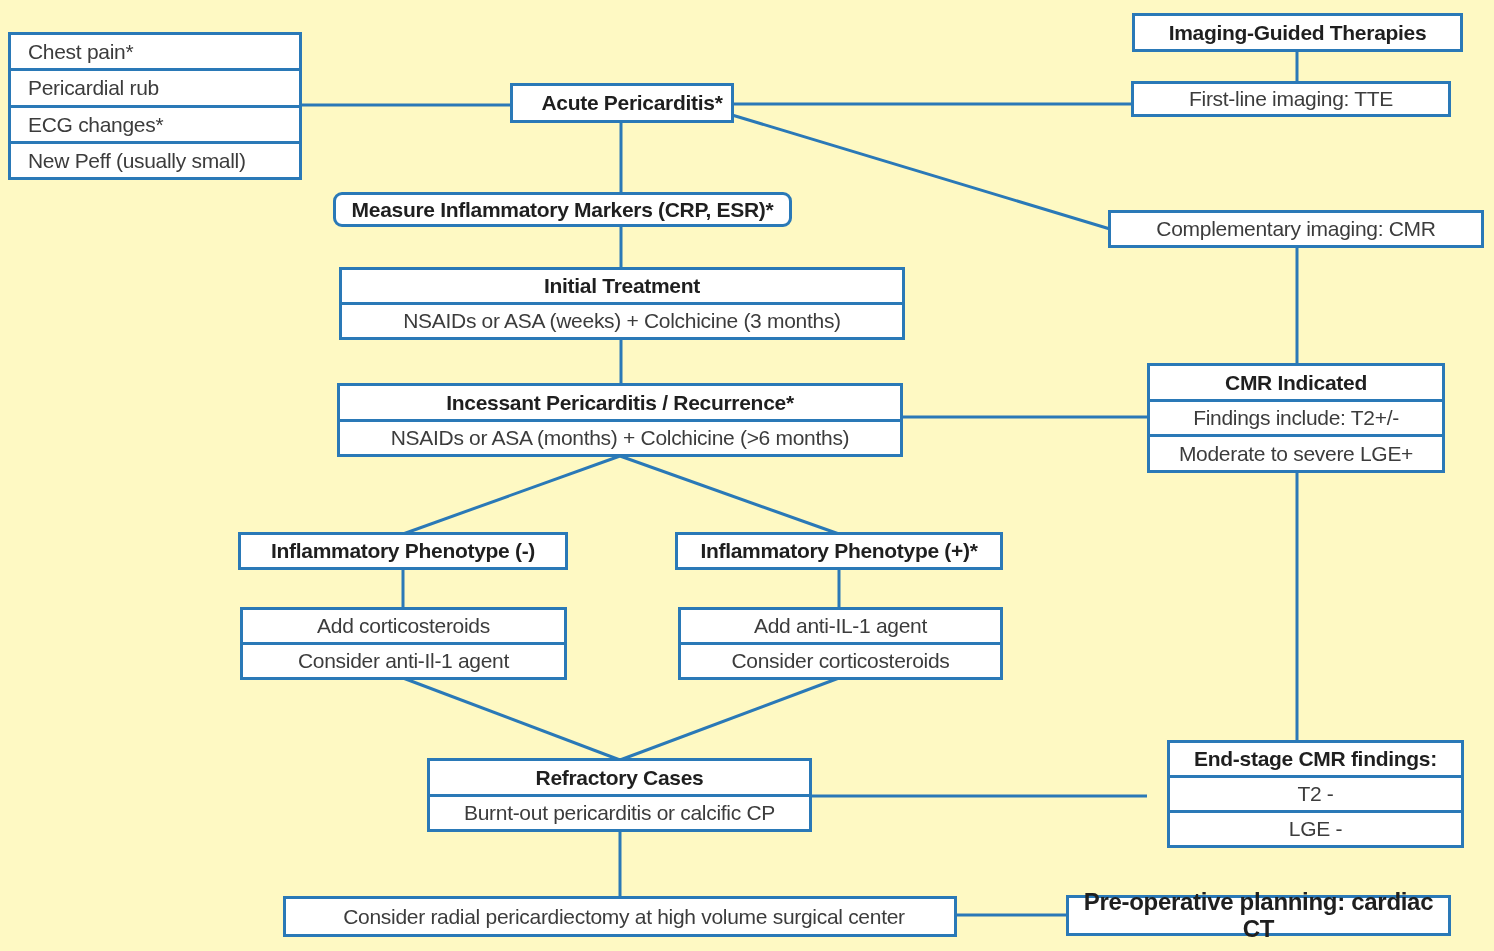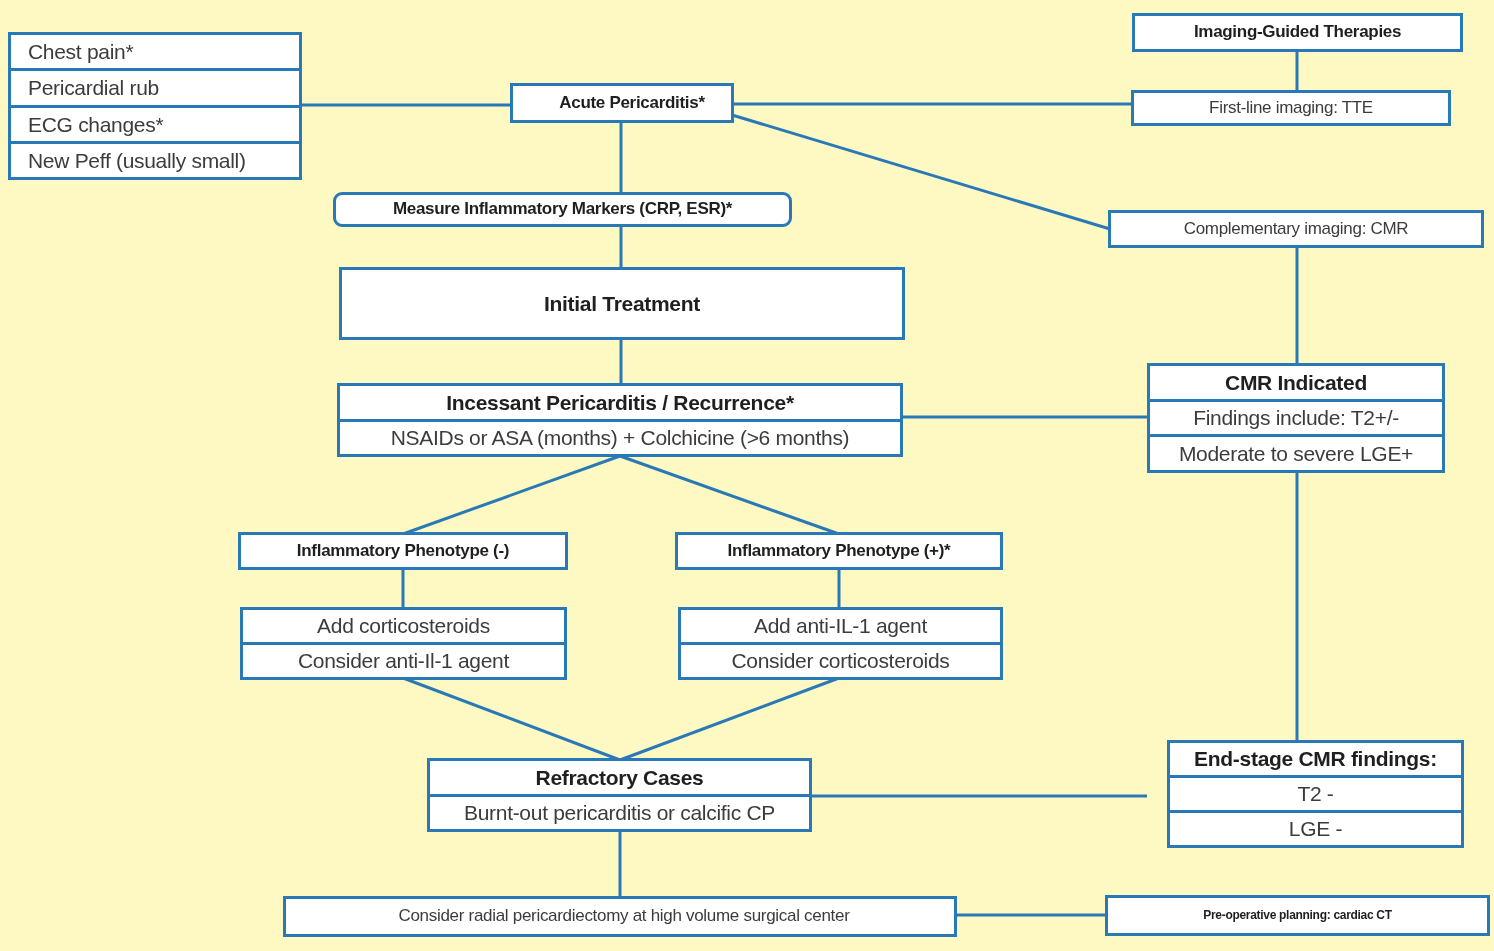--- a/index.html
+++ b/index.html
@@ -15,7 +15,7 @@
     position:absolute; box-sizing:border-box; background:#fff;
     border:3px solid var(--accent);
     display:flex; align-items:center; justify-content:center;
-    font-size:17px; color:var(--ink-soft); text-align:center; line-height:1.1;
+    font-size:21px; color:var(--ink-soft); text-align:center; line-height:1.1;
   }
   .bold { font-weight:bold; color:#1f1f1f; }
   .group {

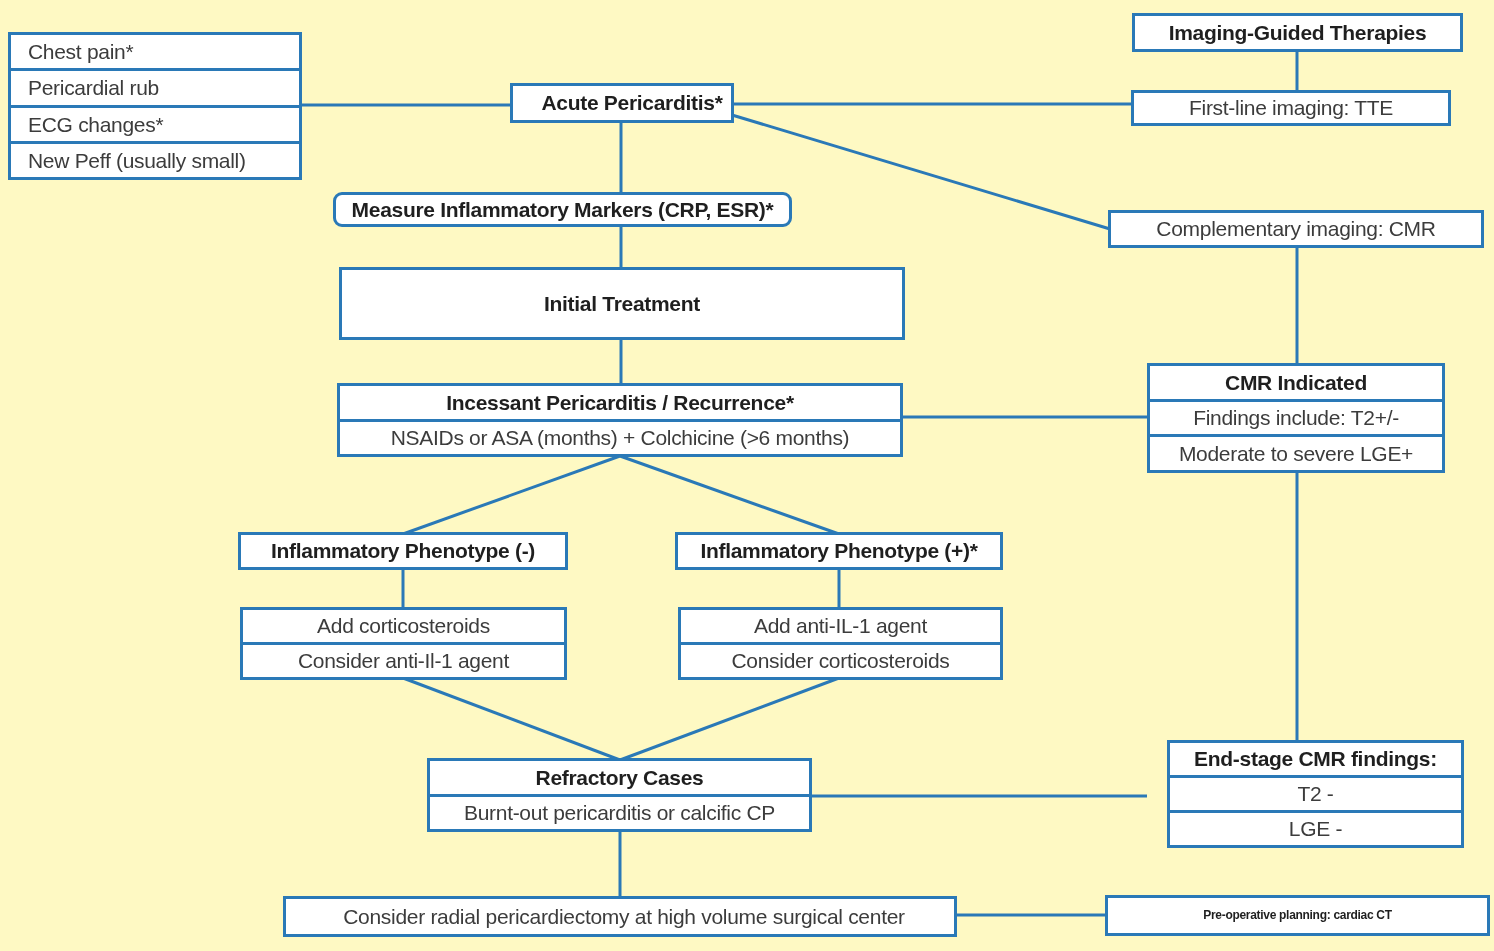--- a/index.html
+++ b/index.html
@@ -70,7 +70,7 @@
 
   <div class="box bold" style="left:1132px; top:13px; width:331px; height:39px;">Imaging-Guided Therapies</div>
 
-  <div class="box" style="left:1131px; top:90px; width:320px; height:36px;">First-line imaging: TTE</div>
+  <div class="box" style="left:1131px; top:81px; width:320px; height:36px;">First-line imaging: TTE</div>
 
   <div class="box" style="left:1108px; top:210px; width:376px; height:38px;">Complementary imaging: CMR</div>
 

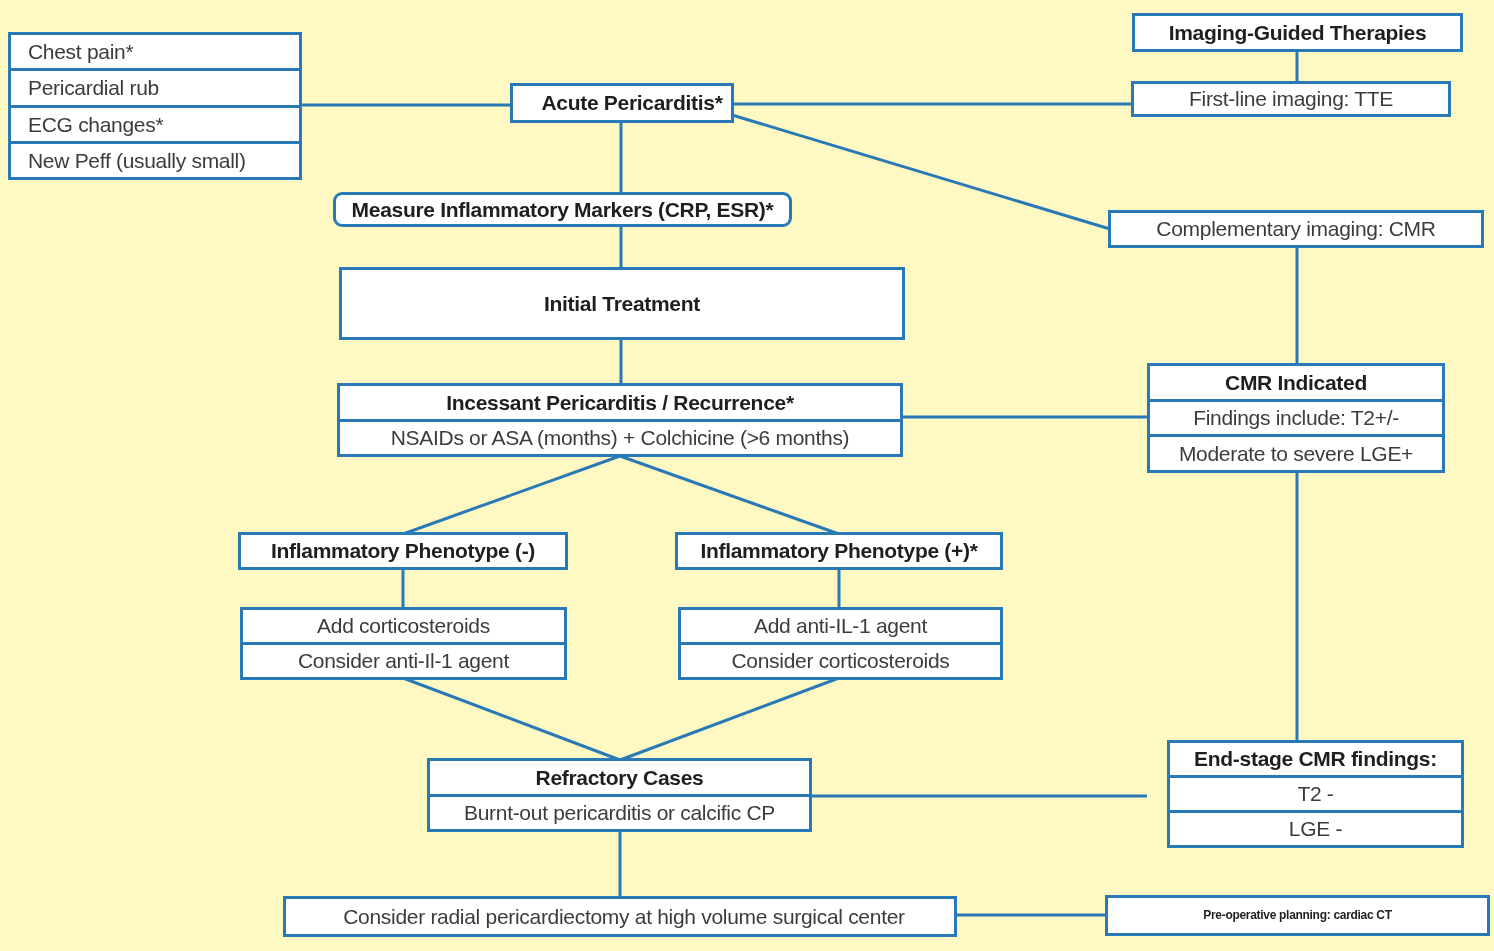--- a/index.html
+++ b/index.html
@@ -78,6 +78,7 @@
 
   <div class="group" style="left:339px; top:267px; width:566px; height:73px;">
     <div class="row head">Initial Treatment</div>
+    <div class="row">NSAIDs or ASA (weeks) + Colchicine (3 months)</div>
   </div>
 
   <div class="group" style="left:337px; top:383px; width:566px; height:74px;">

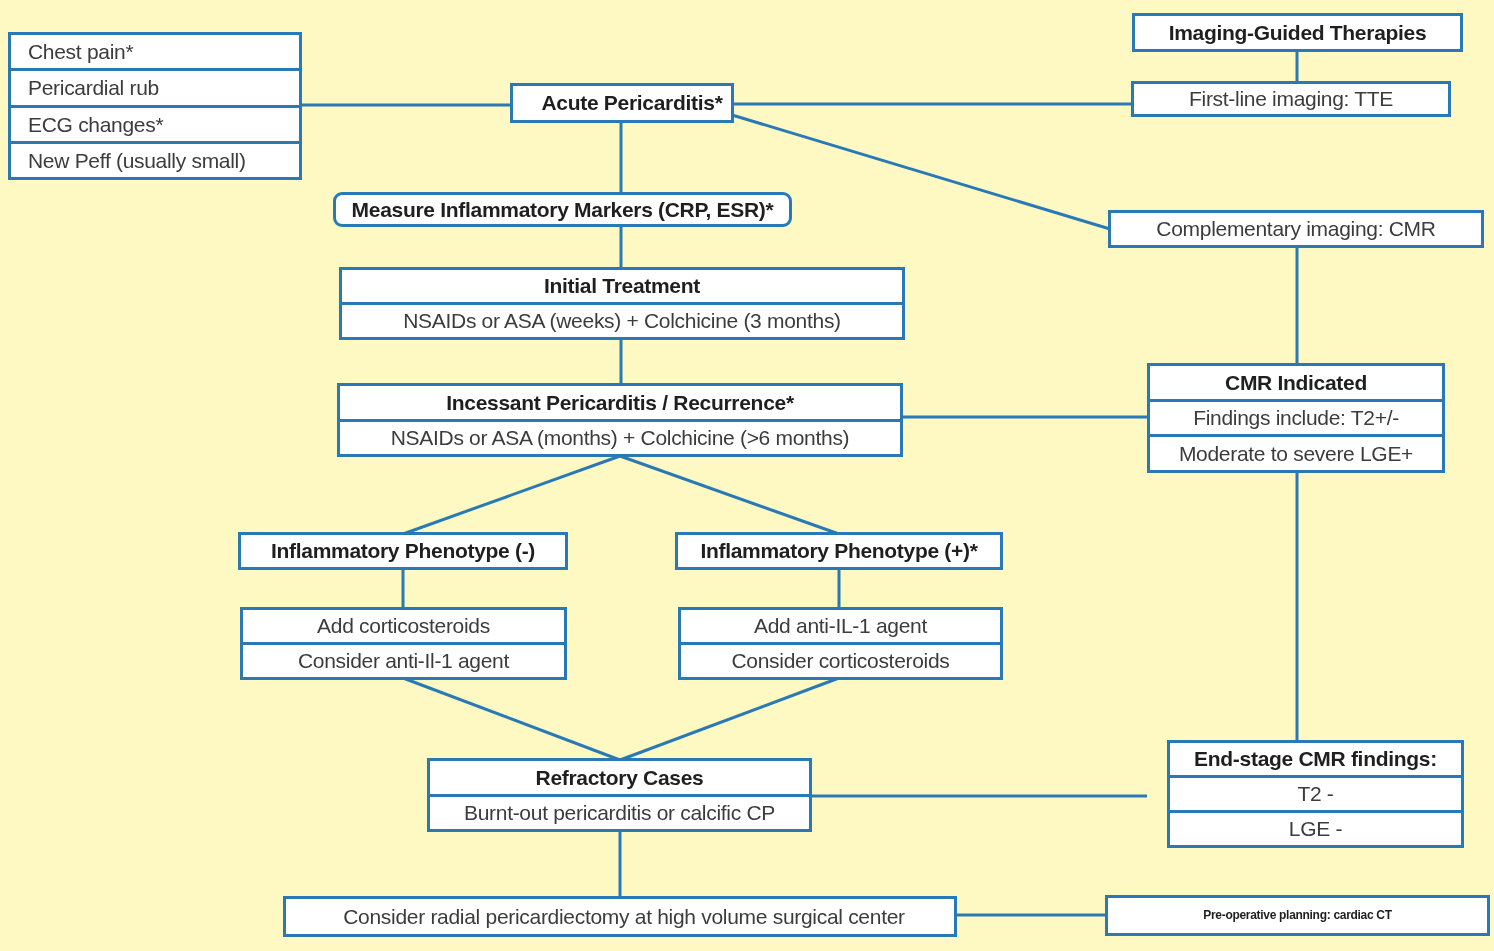--- a/index.html
+++ b/index.html
@@ -119,7 +119,7 @@
 
   <div class="box" style="left:283px; top:896px; width:674px; height:41px;padding-left:8px;">Consider radial pericardiectomy at high volume surgical center</div>
 
-  <div class="box bold" style="left:1105px; top:895px; width:385px; height:41px; font-size:12px;">Pre-operative planning: cardiac CT</div>
+  <div class="box bold" style="left:1066px; top:895px; width:385px; height:41px; font-size:24px;">Pre-operative planning: cardiac CT</div>
 
 </div>
 

